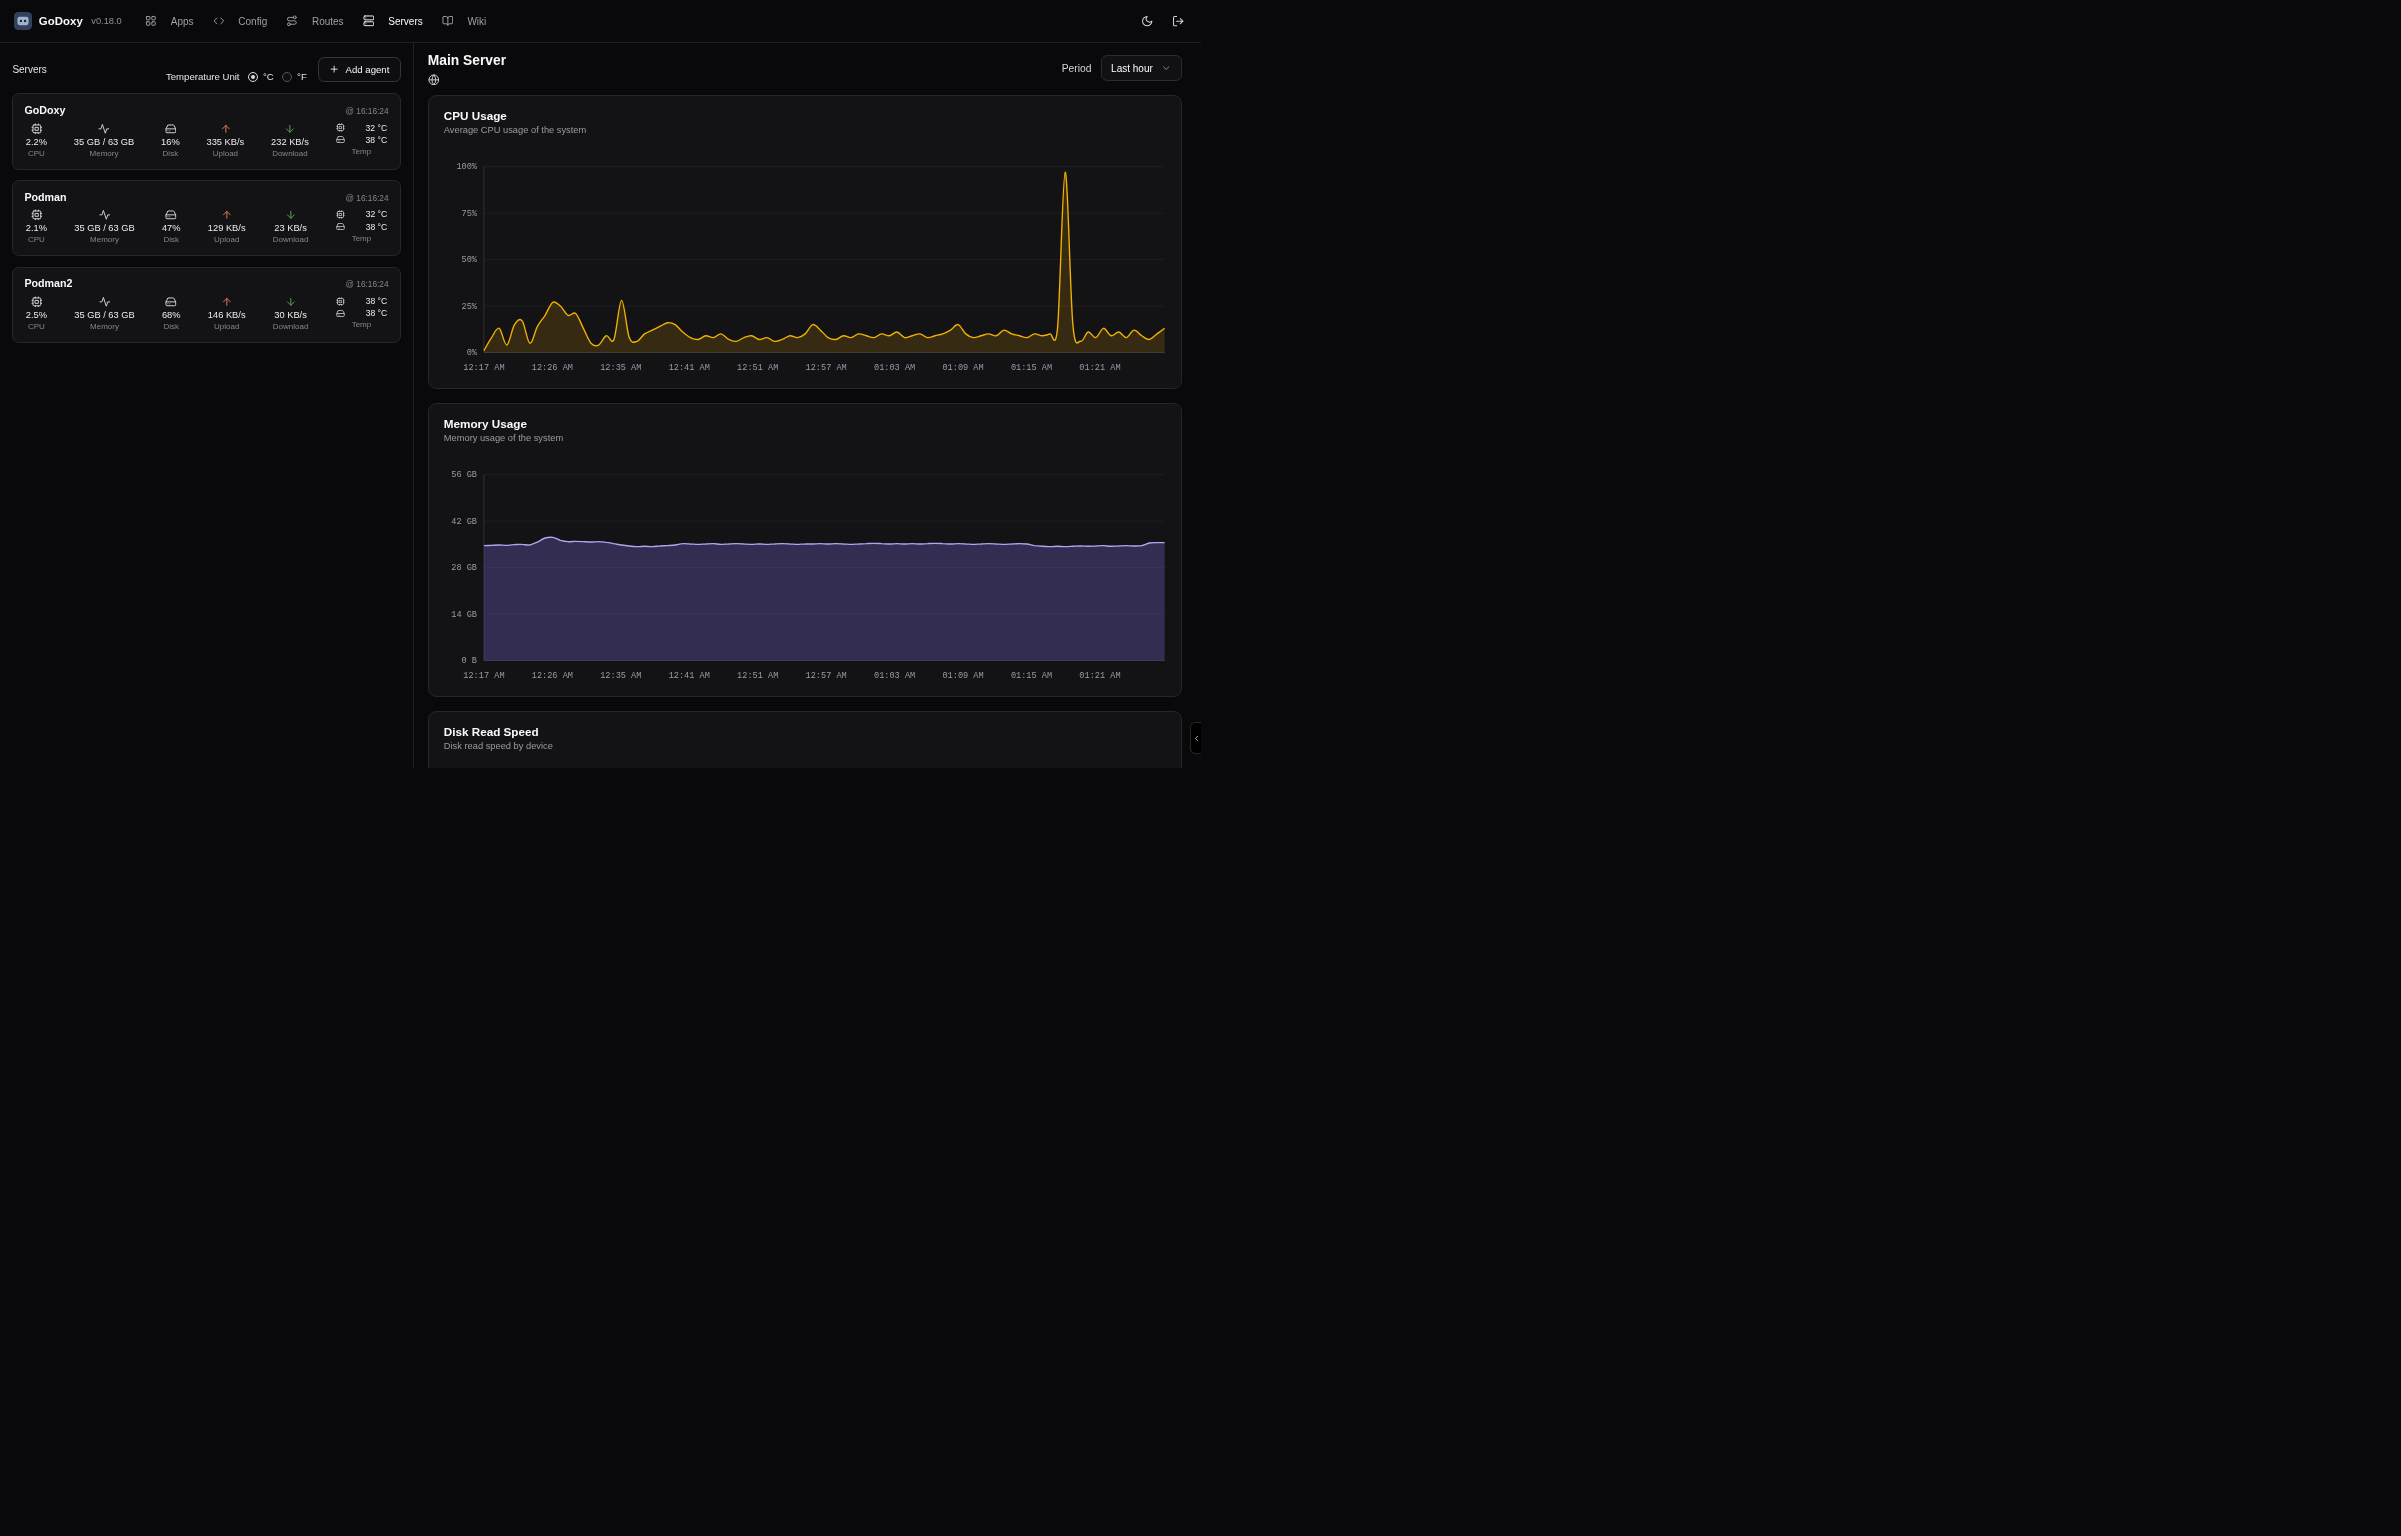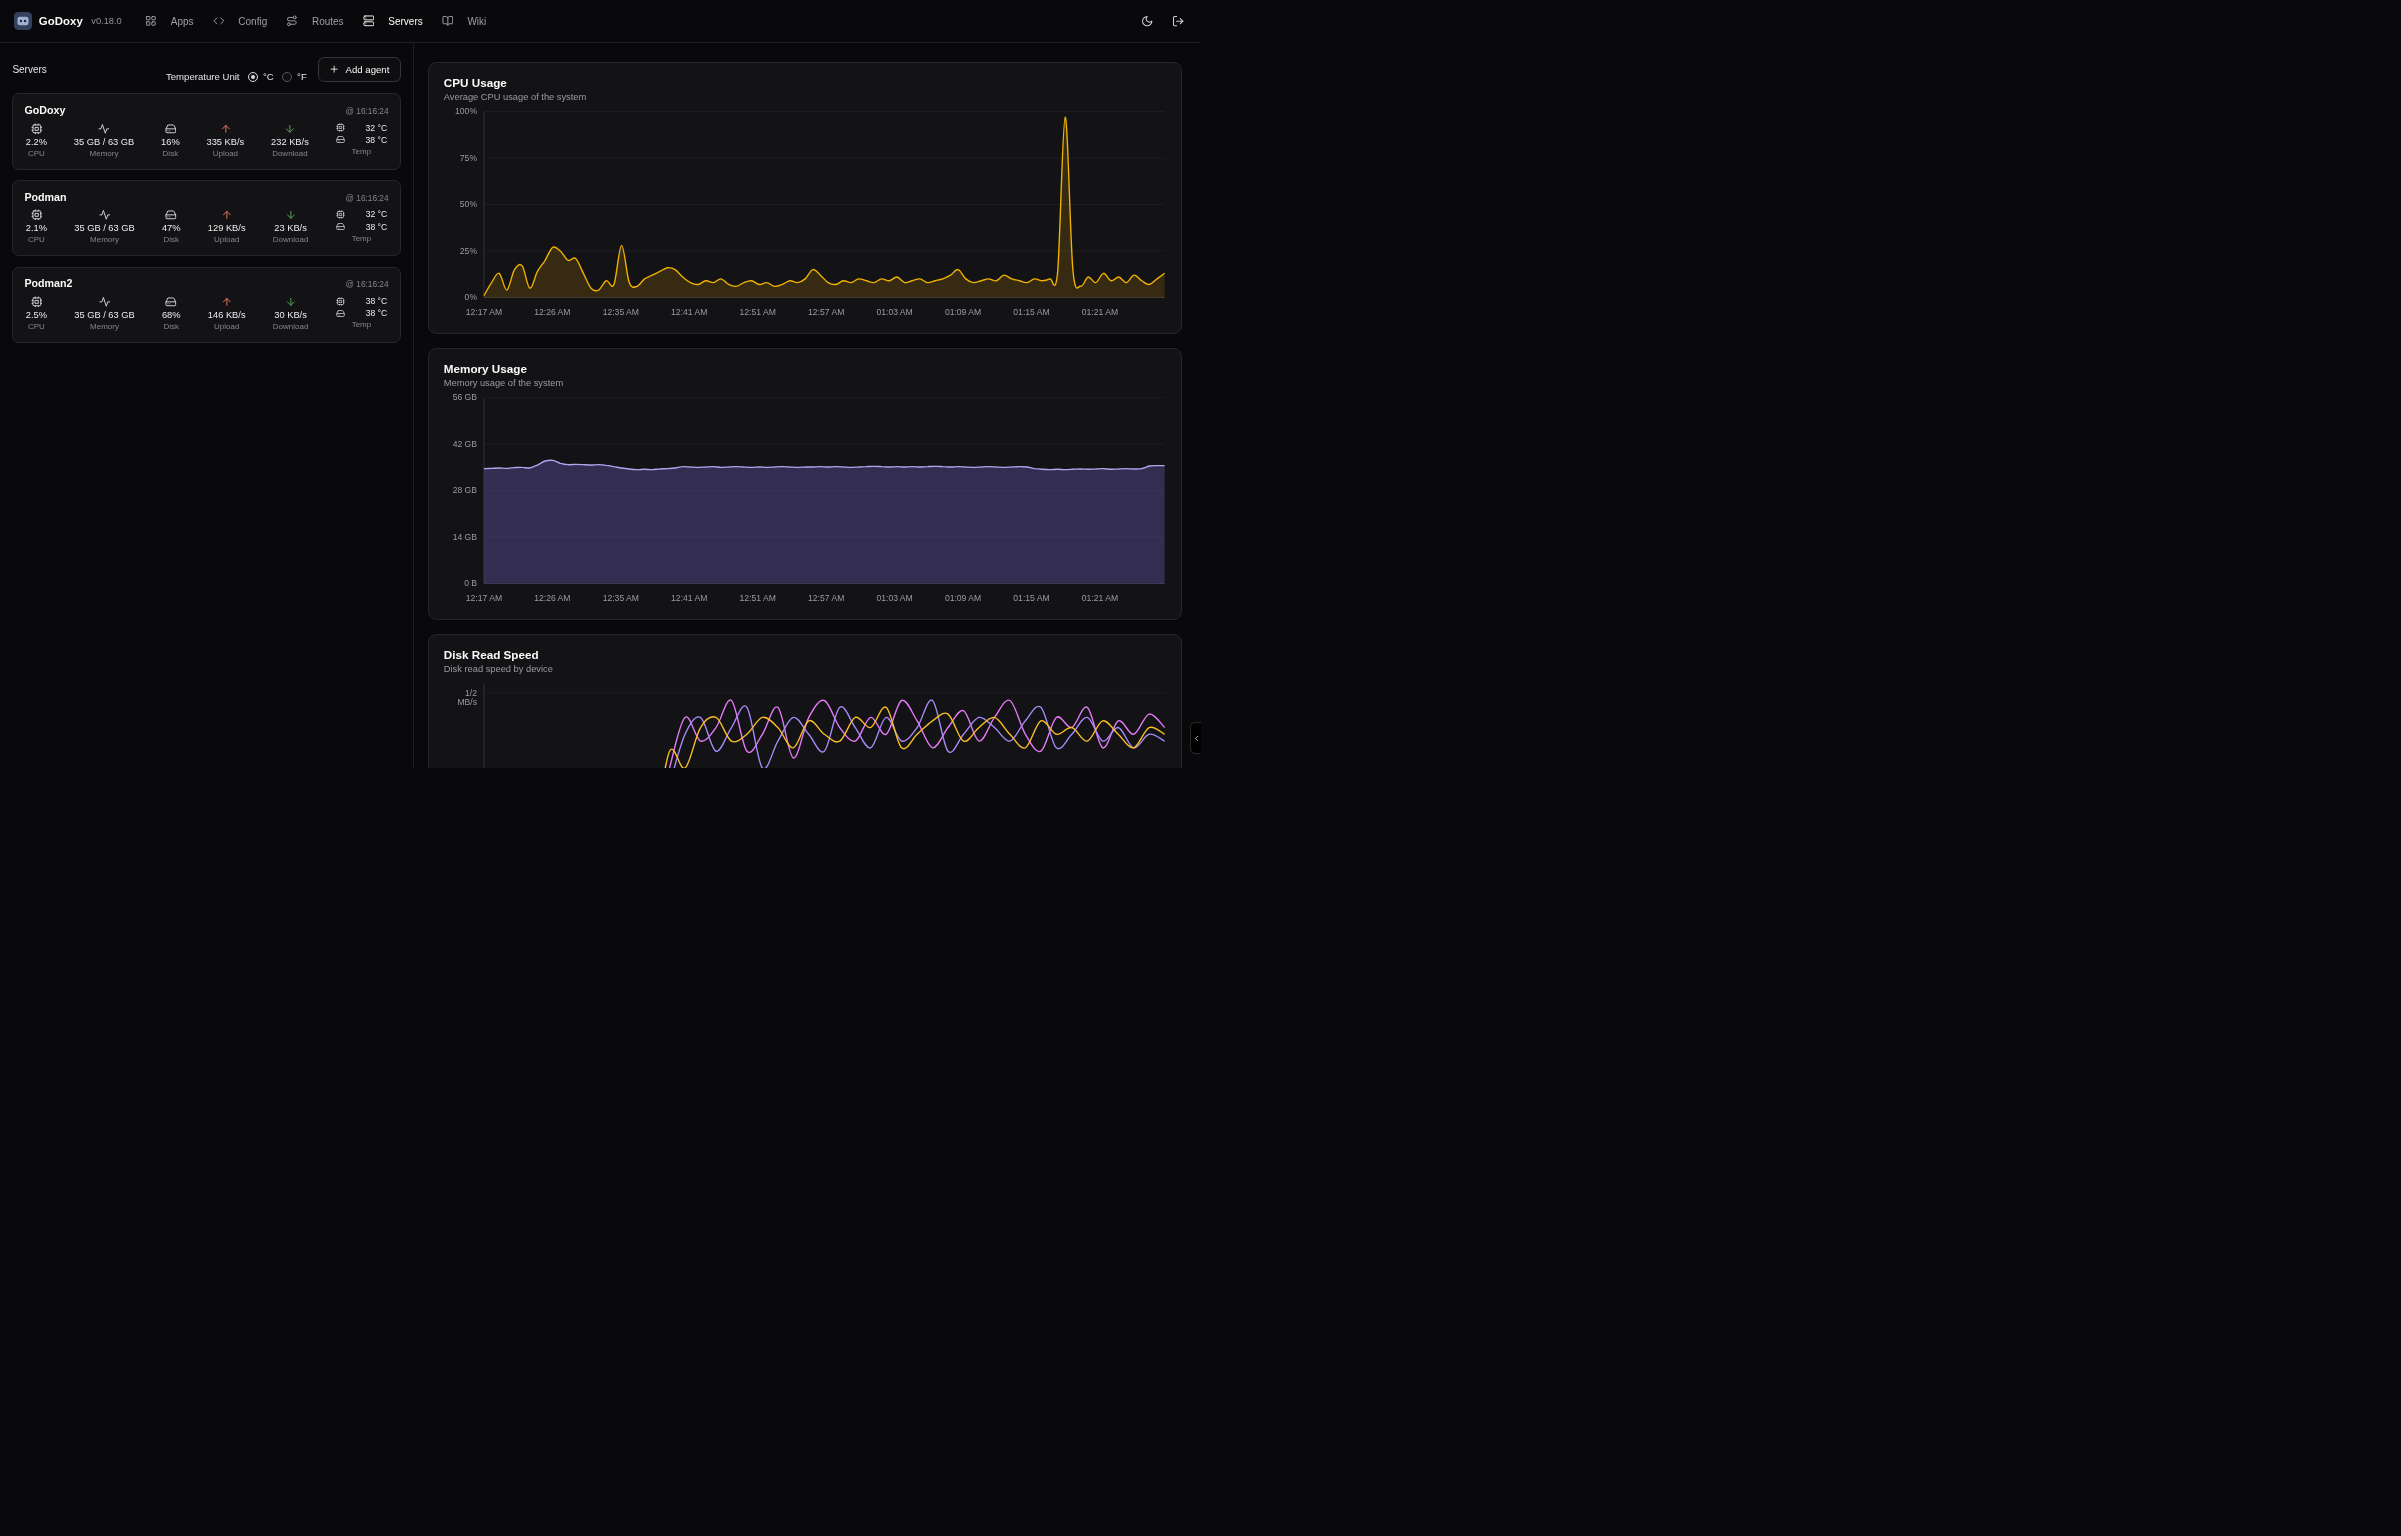--- a/index.html
+++ b/index.html
@@ -460,6 +460,25 @@
   </div>
 
   <div class="main">
+    <div class="main-header">
+      <div>
+        <div class="main-title">Main Server</div>
+        <svg class="ic globe" width="11.7" height="11.7" viewBox="0 0 17 17">
+            <use href="#i-globe"></use>
+          </svg>
+      </div>
+      <div class="period">
+        <span class="period-label">Period</span>
+        <div class="period-select">
+          <span>Last hour</span>
+          <span class="chev">
+              <svg class="ic" width="10.3" height="10.3" viewBox="0 0 15 15">
+                <use href="#i-chev-down"></use>
+              </svg>
+            </span>
+        </div>
+      </div>
+    </div>
 
     <div class="chart-card">
       <div class="chart-title">CPU Usage</div>

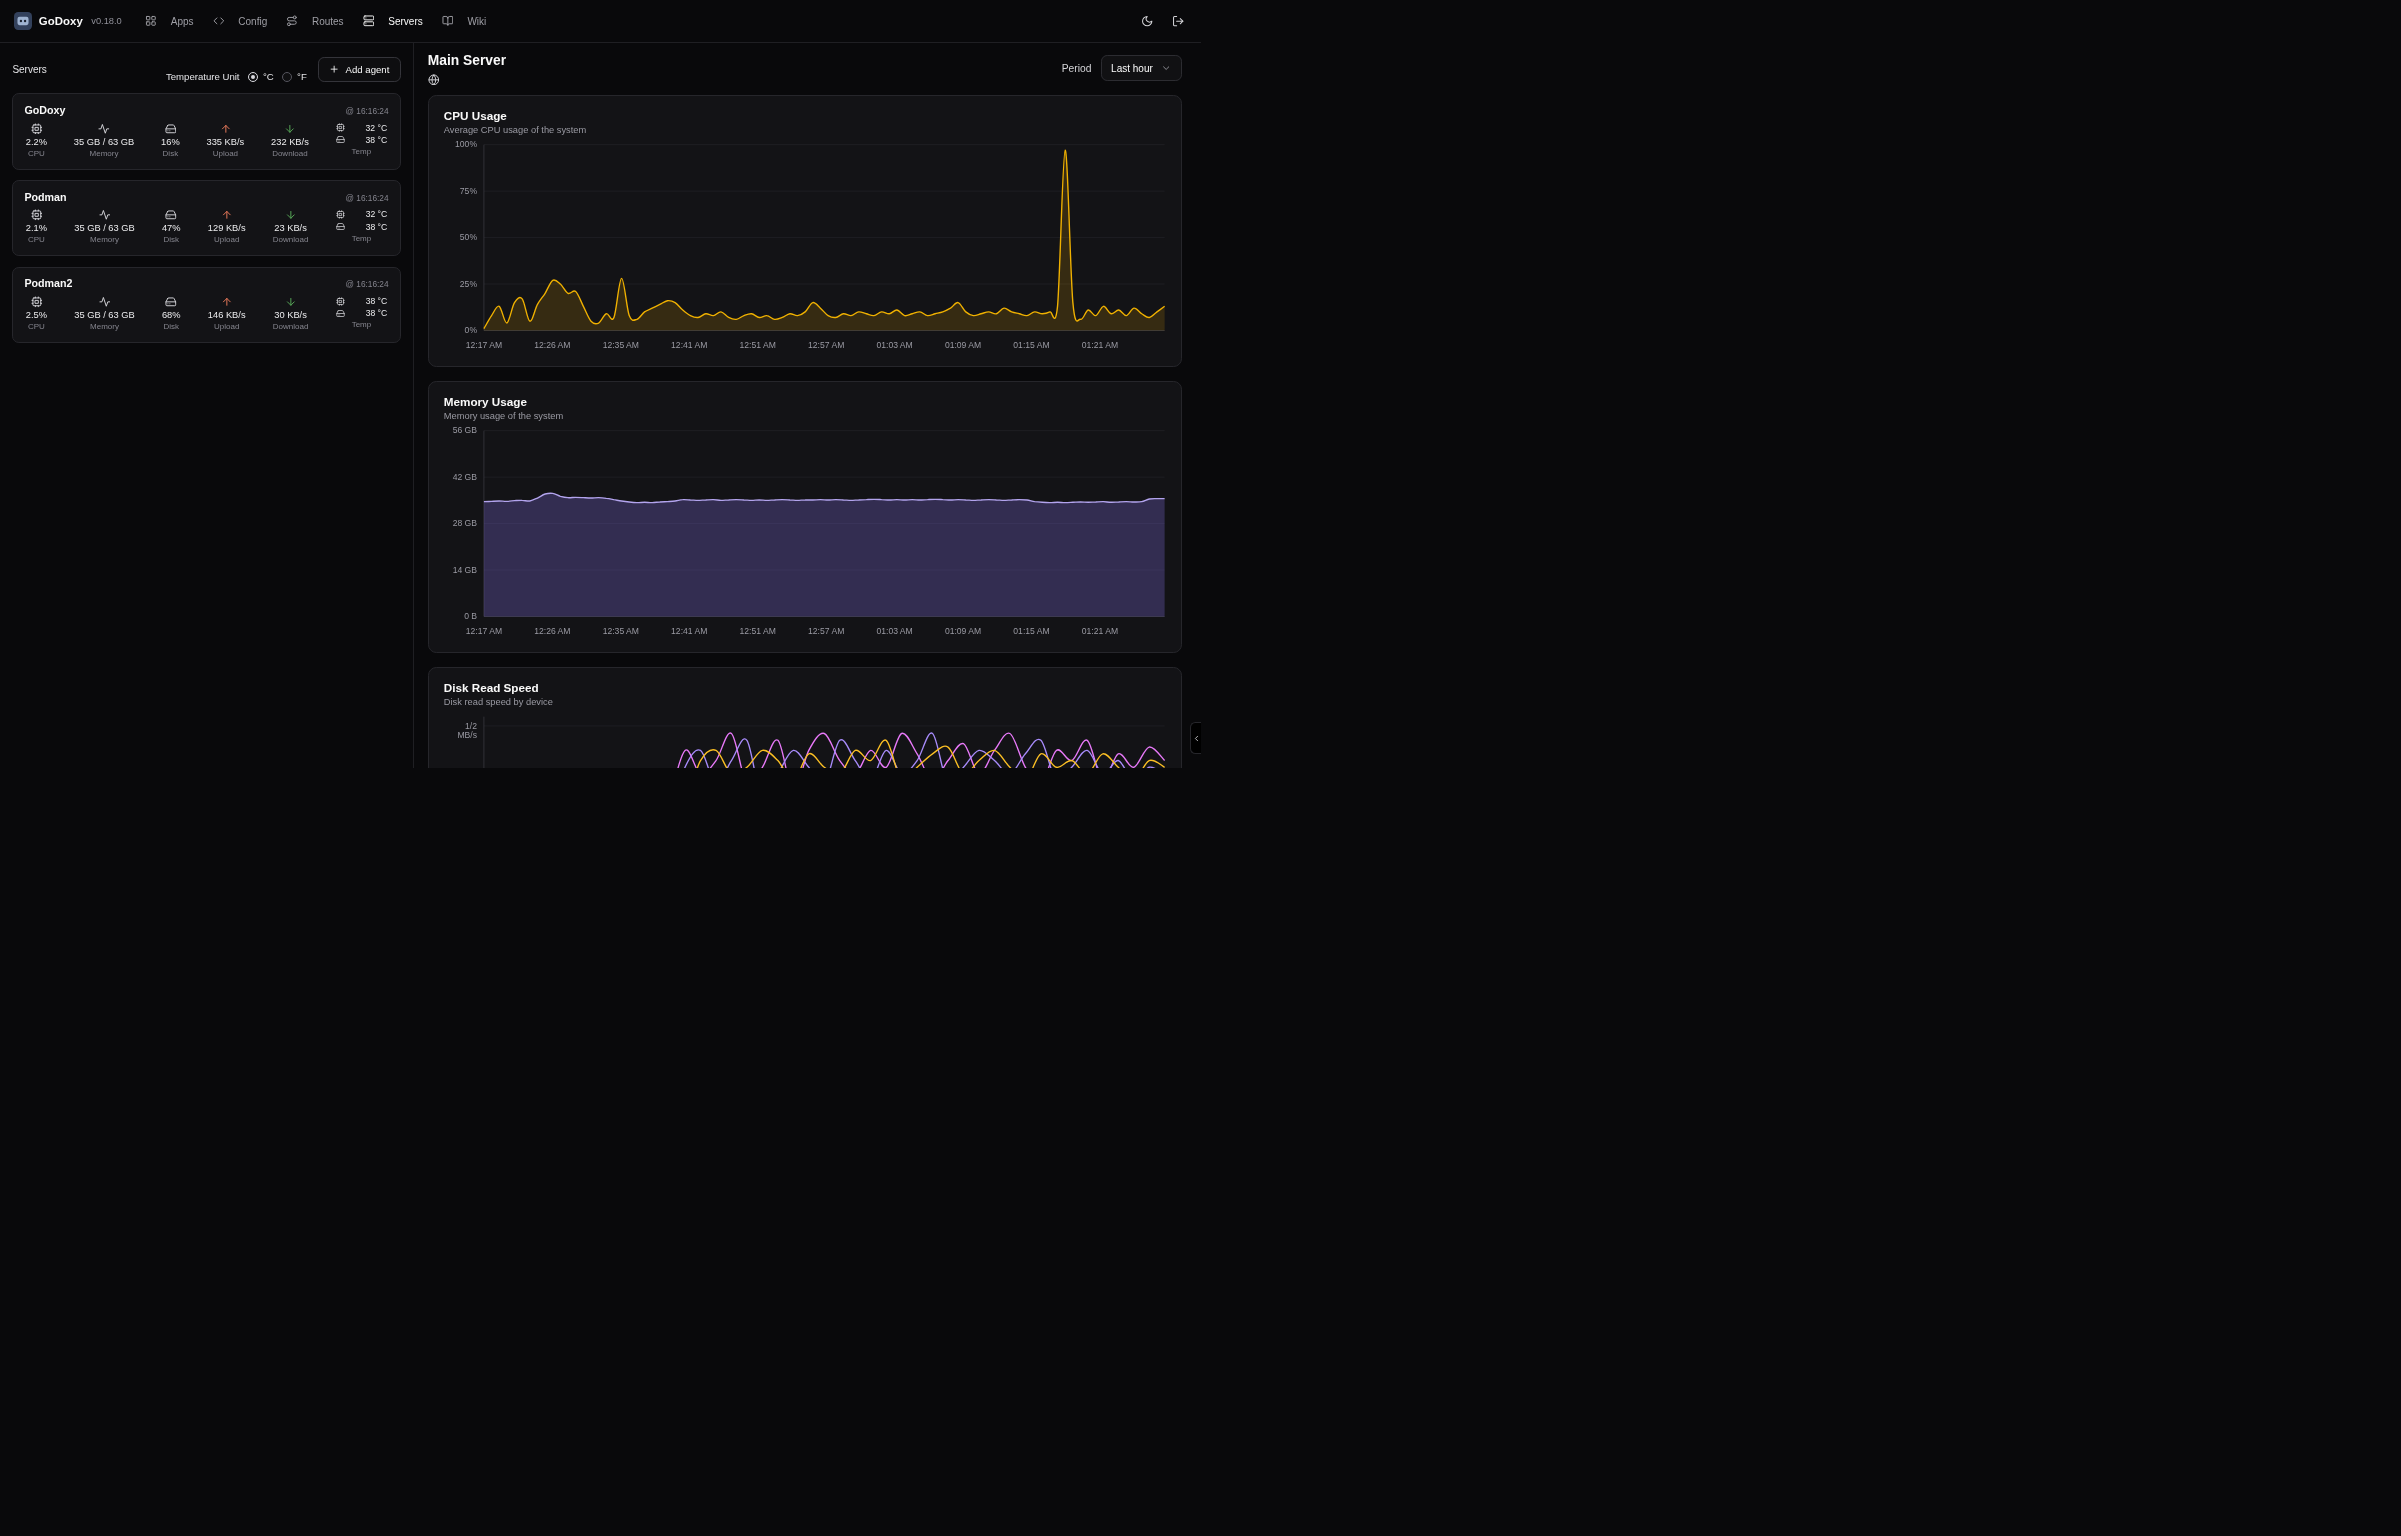--- a/index.html
+++ b/index.html
@@ -61,7 +61,7 @@
   .chart-card + .chart-card, .chart-card.mt { margin-top:13.8px; }
   .chart-title { font-size:11.7px; font-weight:700; }
   .chart-sub { font-size:9.3px; color:#9a9aa3; margin-top:3.4px; }
-  .chart-box { margin-top:4px; height:215px; width:100%; }
+  .chart-box { margin-top:26px; height:215px; width:100%;font-family:Liberation Mono, monospace; }
 
   .collapse-tab { position:absolute; right:0; top:722px; width:11px; height:32px; background:#000; border:0.7px solid #26262b; border-right:none; border-radius:5.5px 0 0 5.5px; display:flex; align-items:center; justify-content:center; color:#e4e4e7; cursor:pointer; }
 </style>

